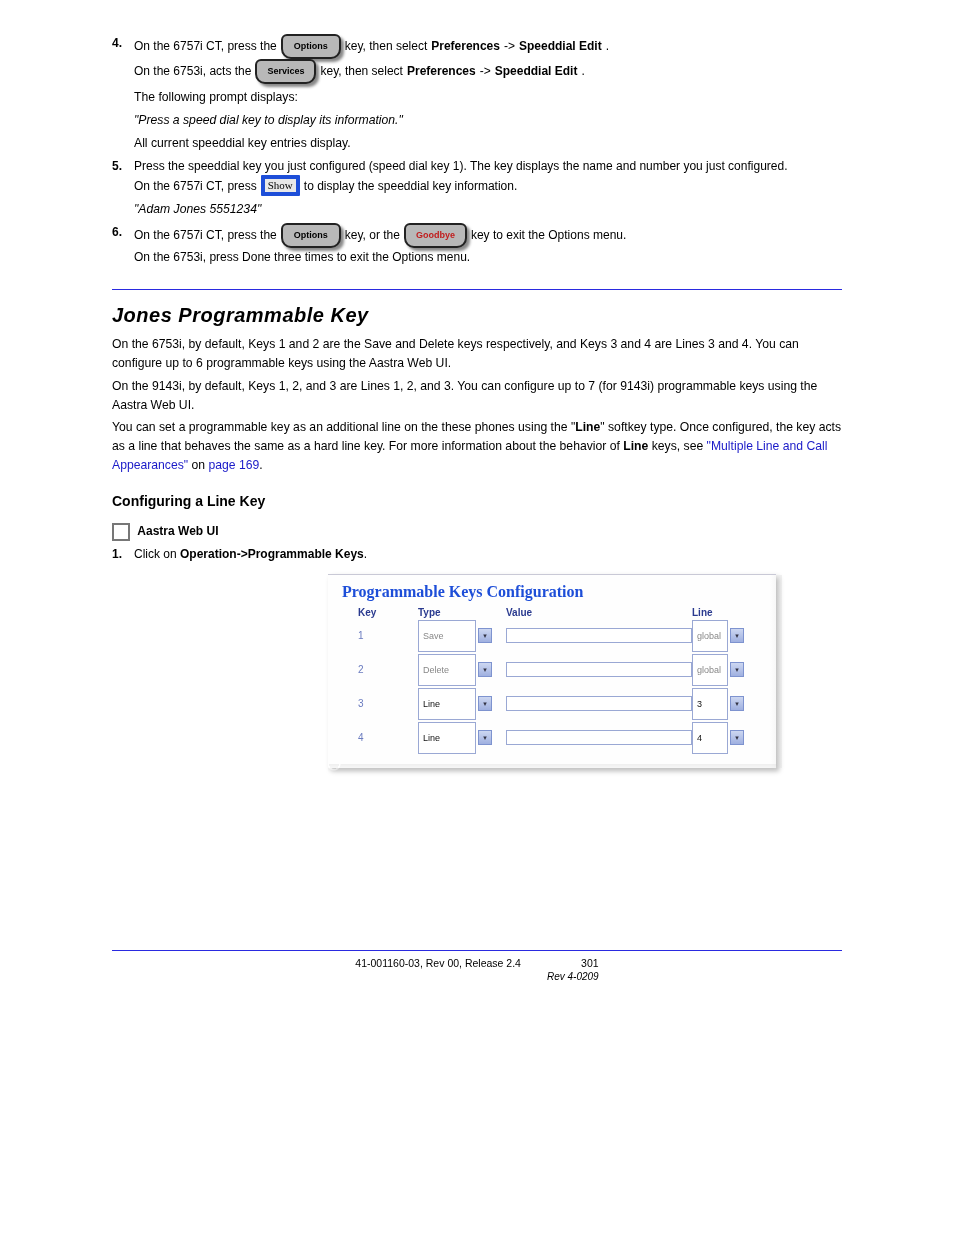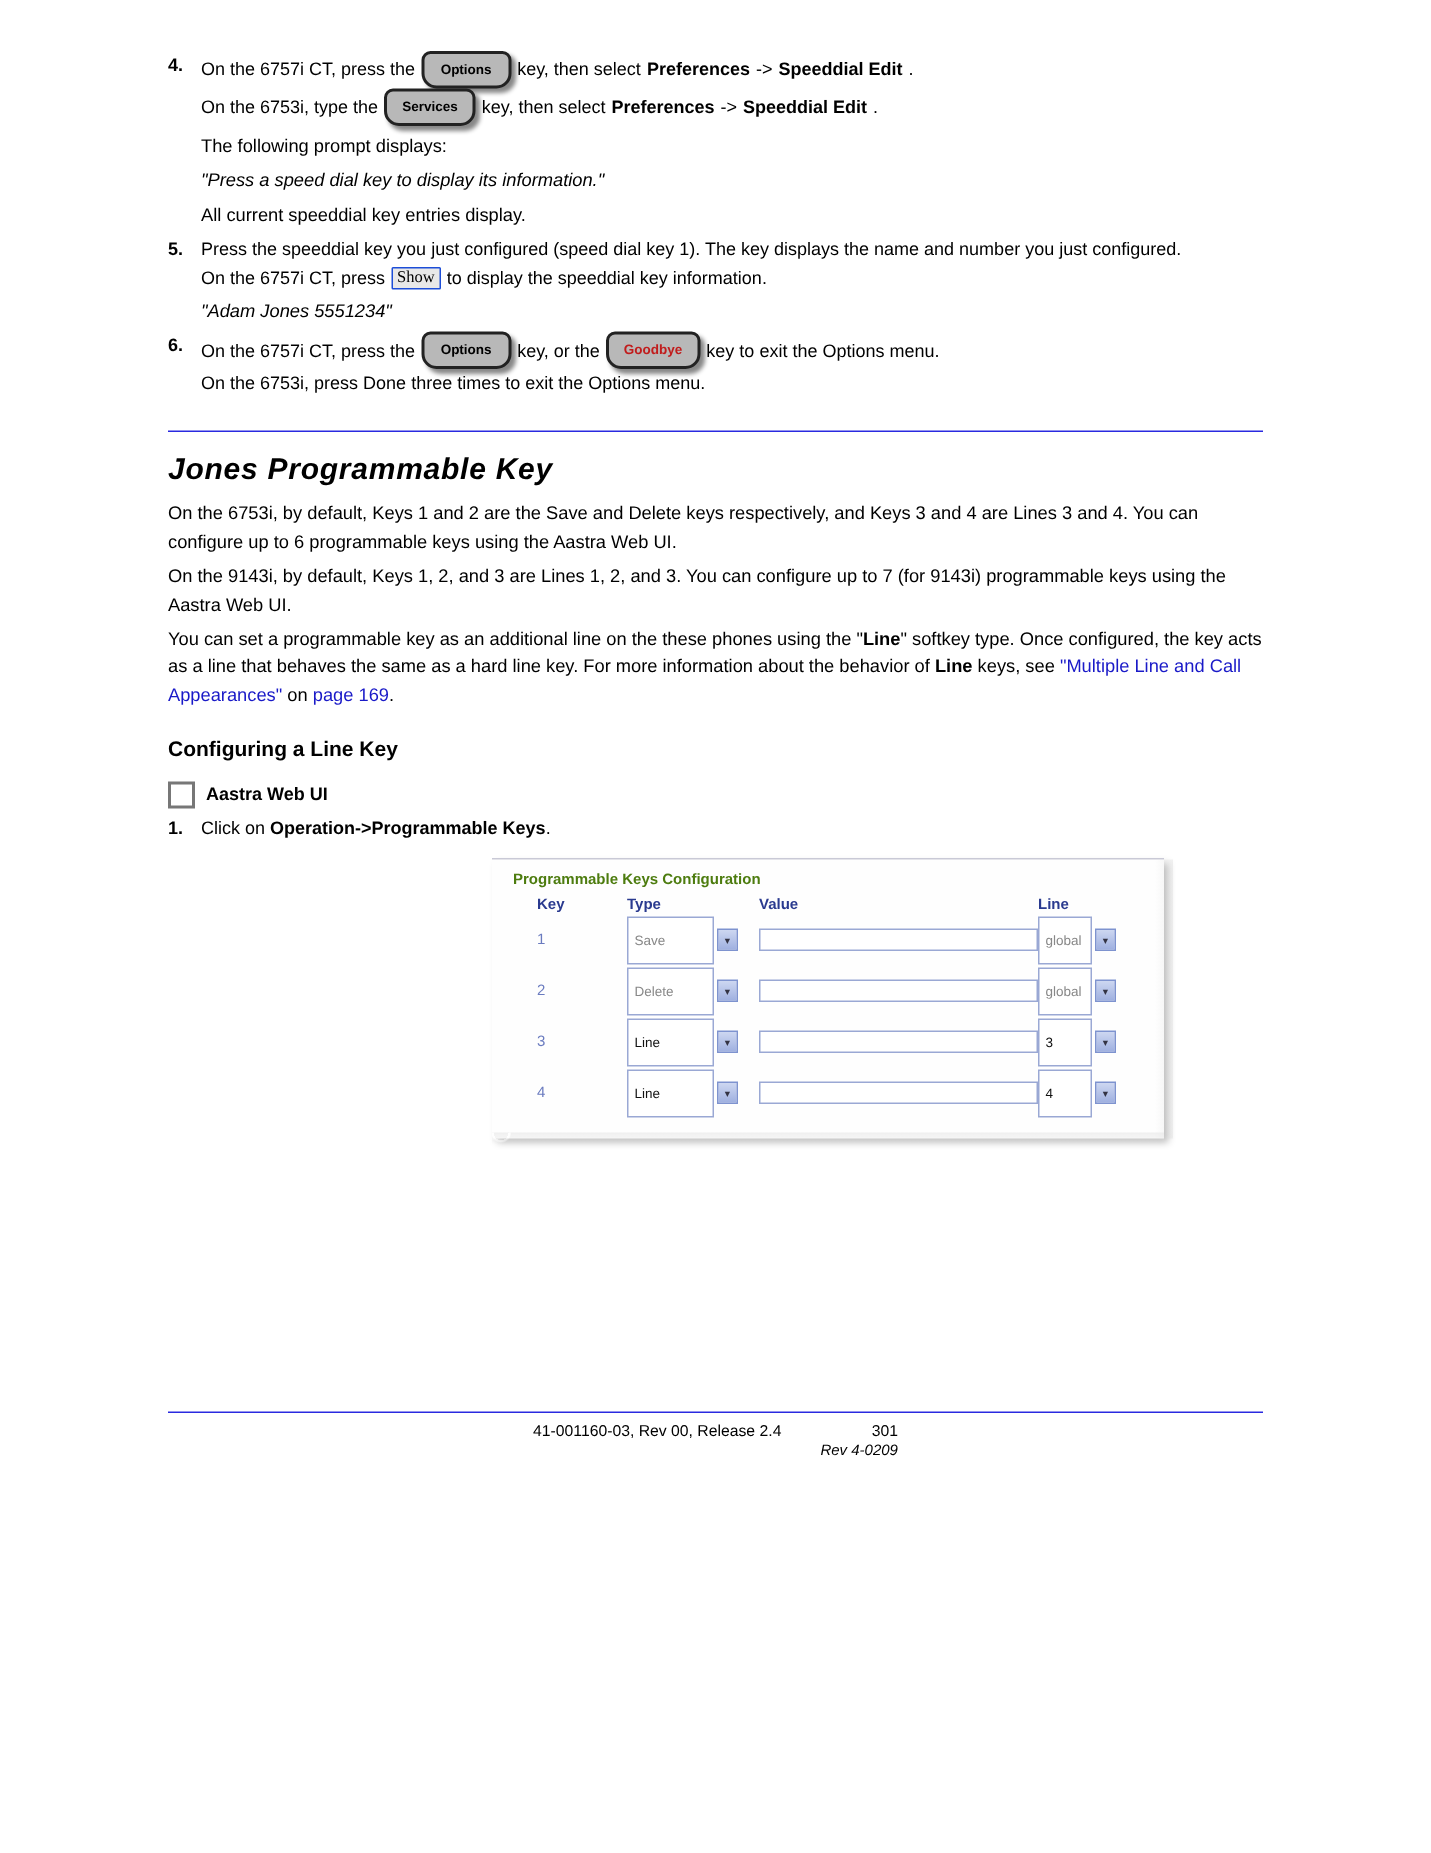--- a/index.html
+++ b/index.html
@@ -209,7 +209,7 @@
       </span>
       <br>
       <span class="inline-items">
-        <span>On the 6753i, type the </span>
+        <span>On the 6753i, acts the </span>
         <span class="hardkey">Services</span>
         <span> key, then select </span>
         <strong>Preferences</strong>

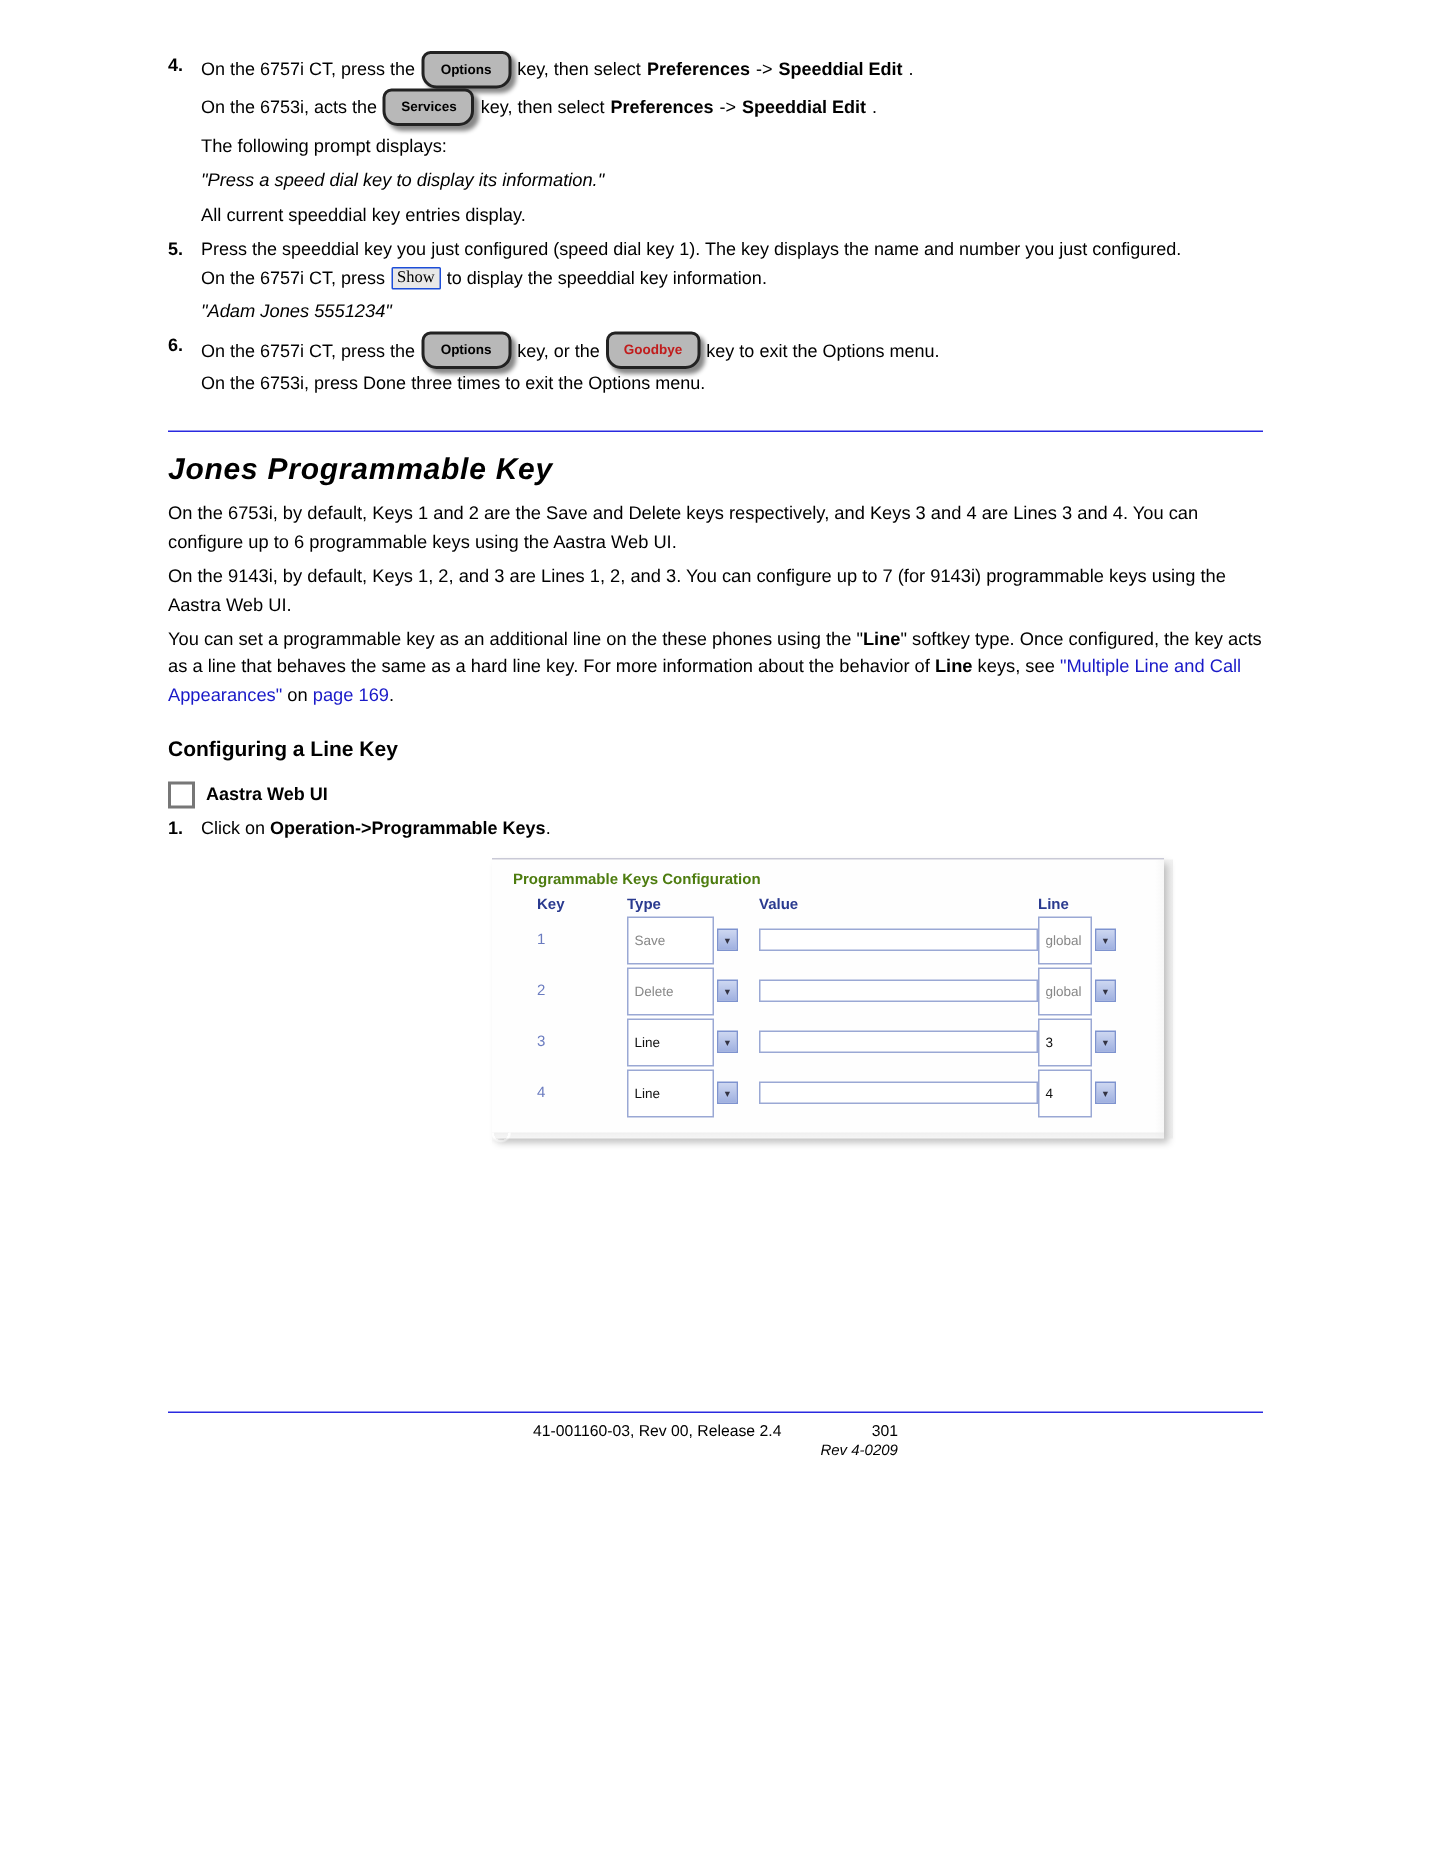--- a/index.html
+++ b/index.html
@@ -45,7 +45,7 @@
   .softkey {
     display: inline-block;
     padding: 1px 3px;
-    border: 1px solid #1d4ed8;
+    border: 4px solid #1d4ed8;
     background: #e8e8e8;
     font-family: "Comic Sans MS", cursive;
     font-size: 11px;

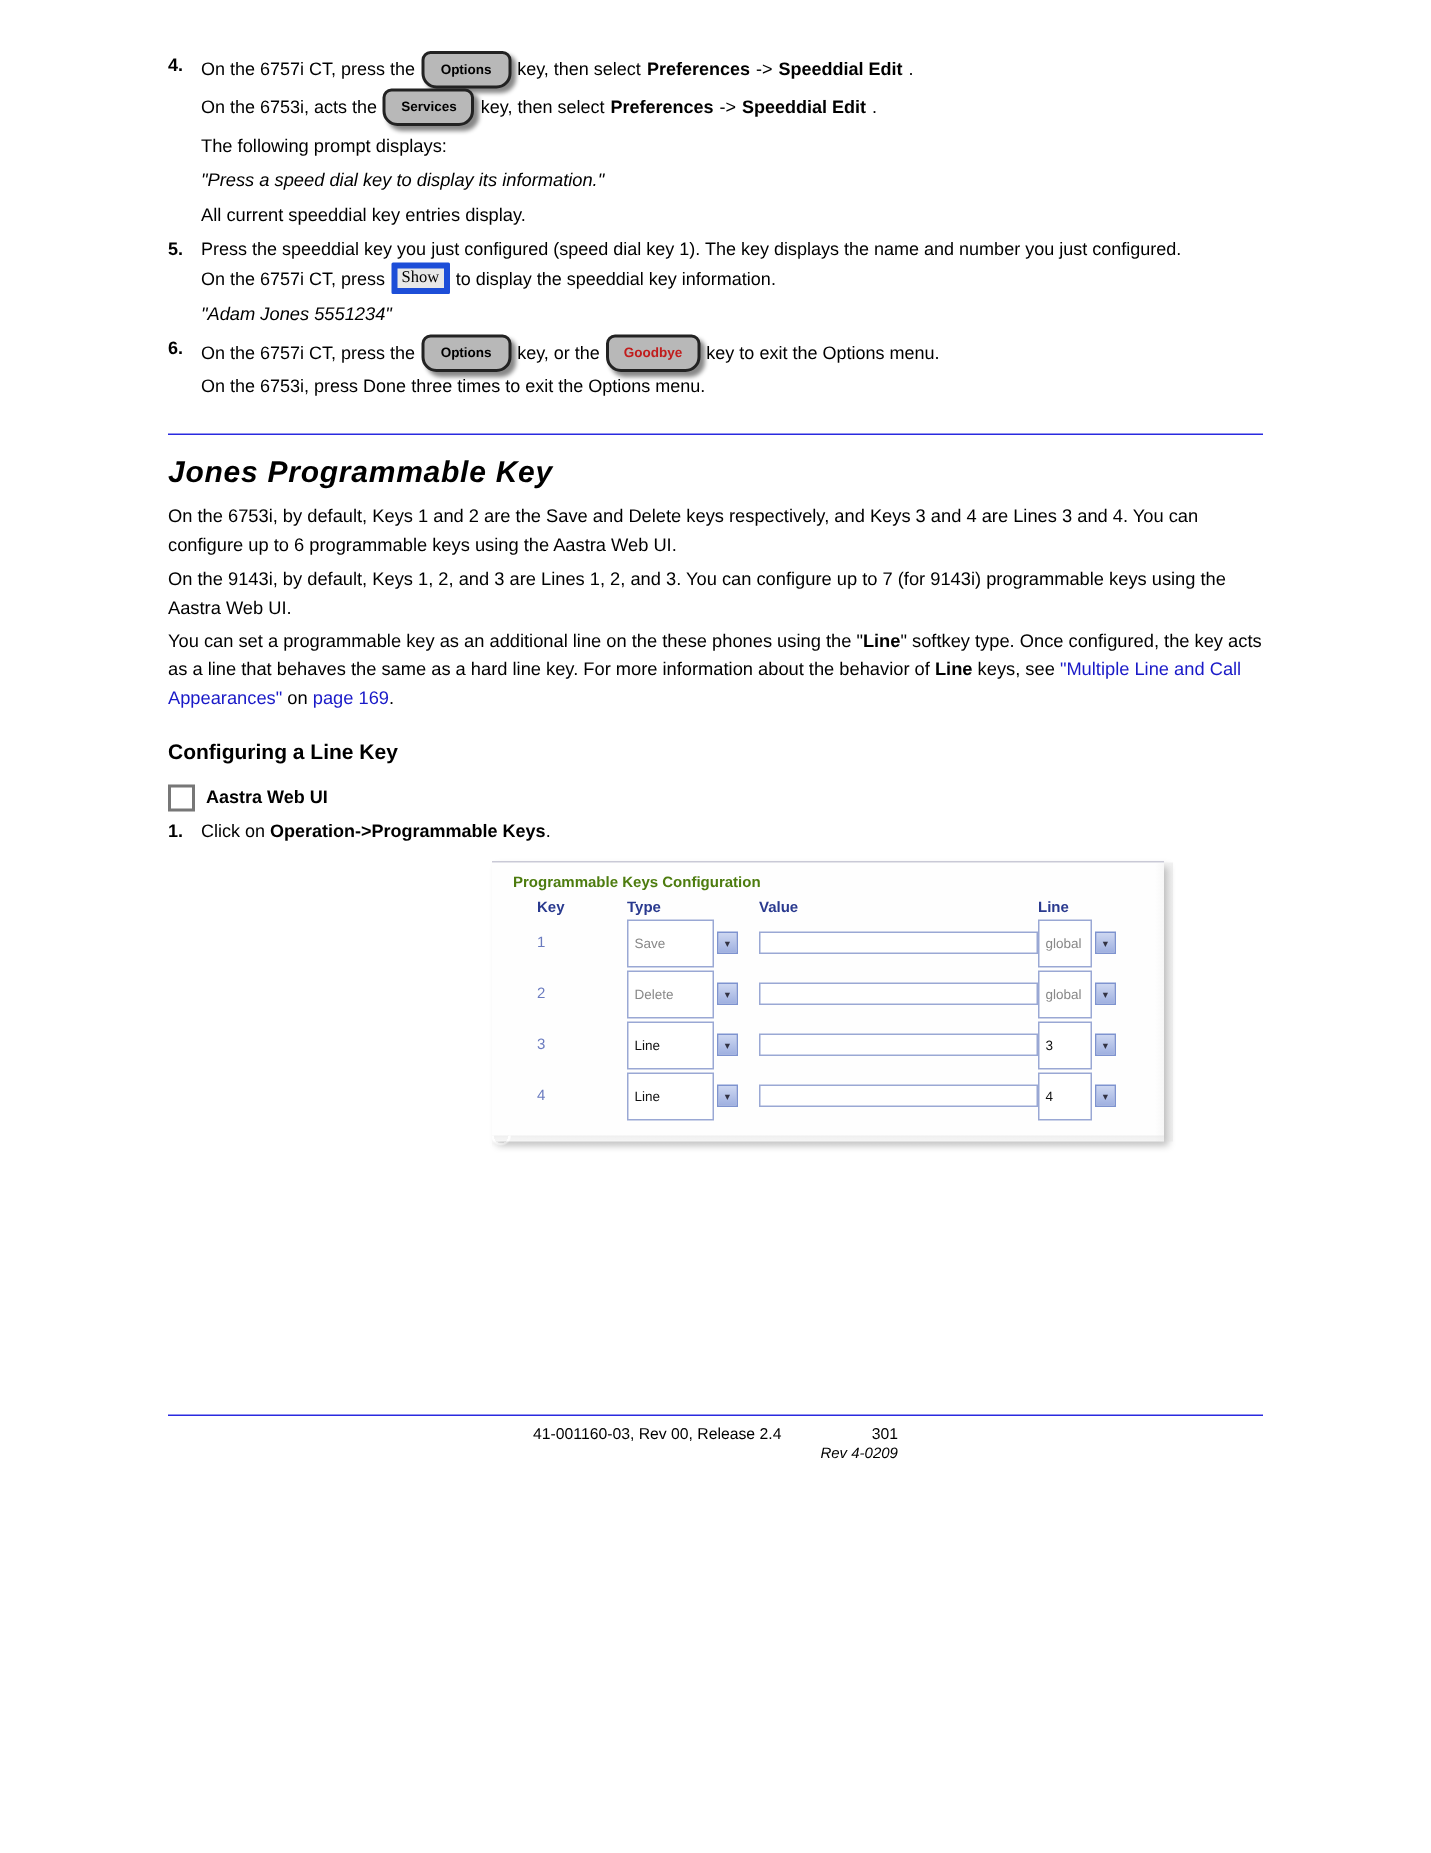--- a/index.html
+++ b/index.html
@@ -108,10 +108,11 @@
     padding: 8px 10px 12px 14px;
   }
   .cfg-title {
-    color: #4d7c0f;
-    font-weight: bold;
-    font-size: 10px;
+    color: #1d4ed8;
+    font-weight: bold;
+    font-size: 16px;
     margin-bottom: 6px;
+    font-family: Liberation Serif, serif;
   }
   .cfg-head, .cfg-row {
     display: flex;

